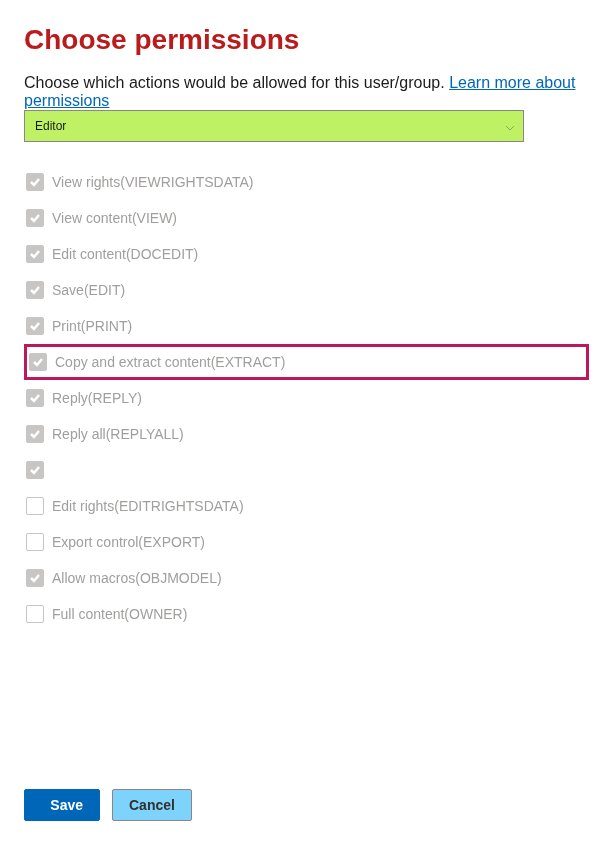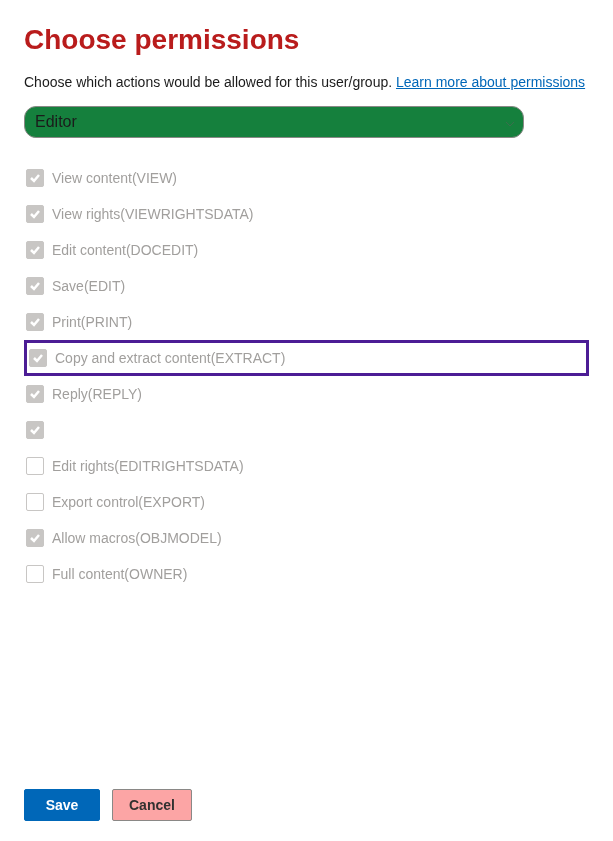--- a/index.html
+++ b/index.html
@@ -22,9 +22,8 @@
       margin-bottom: 18px;
     }
     .subtitle {
-      font-size: 14px;
+      font-size: 16px;
       color: #1b1b1b;
-      margin-bottom: 16px;
     }
     .subtitle a {
       color: #0067b8;

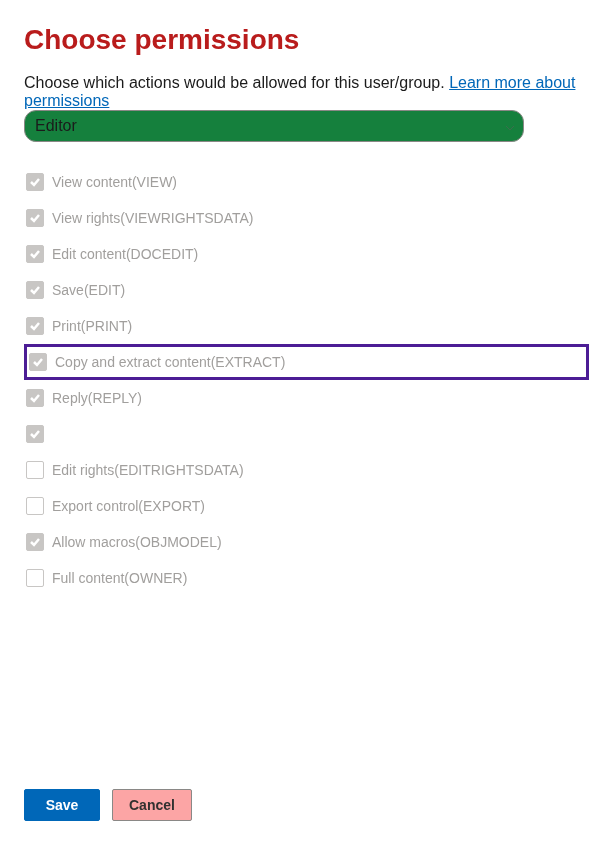--- a/index.html
+++ b/index.html
@@ -38,11 +38,11 @@
       width: 100%;
       height: 32px;
       border: 1px solid #8a8886;
-      border-radius: 12px;
+      border-radius: 0;
       padding: 0 10px;
-      font-size: 16px;
+      font-size: 12px;
       color: #1b1b1b;
-      background: #15803d;
+      background: #bef264;
       outline: none;
     }
     .select-chevron {

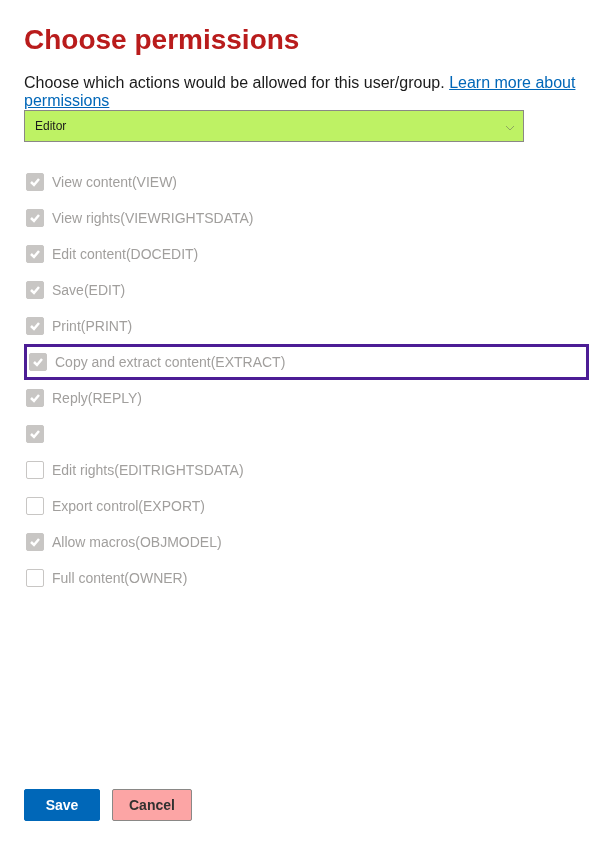--- a/index.html
+++ b/index.html
@@ -154,15 +154,15 @@
           <polyline points="2,6 5,9 10,3"></polyline>
         </svg>
       </div>
+      <span class="perm-label">View rights(VIEWRIGHTSDATA)</span>
+    </div>
+    <div class="perm-item">
+      <div class="checkbox checked">
+        <svg viewBox="0 0 12 12">
+          <polyline points="2,6 5,9 10,3"></polyline>
+        </svg>
+      </div>
       <span class="perm-label">View content(VIEW)</span>
-    </div>
-    <div class="perm-item">
-      <div class="checkbox checked">
-        <svg viewBox="0 0 12 12">
-          <polyline points="2,6 5,9 10,3"></polyline>
-        </svg>
-      </div>
-      <span class="perm-label">View rights(VIEWRIGHTSDATA)</span>
     </div>
     <div class="perm-item">
       <div class="checkbox checked">

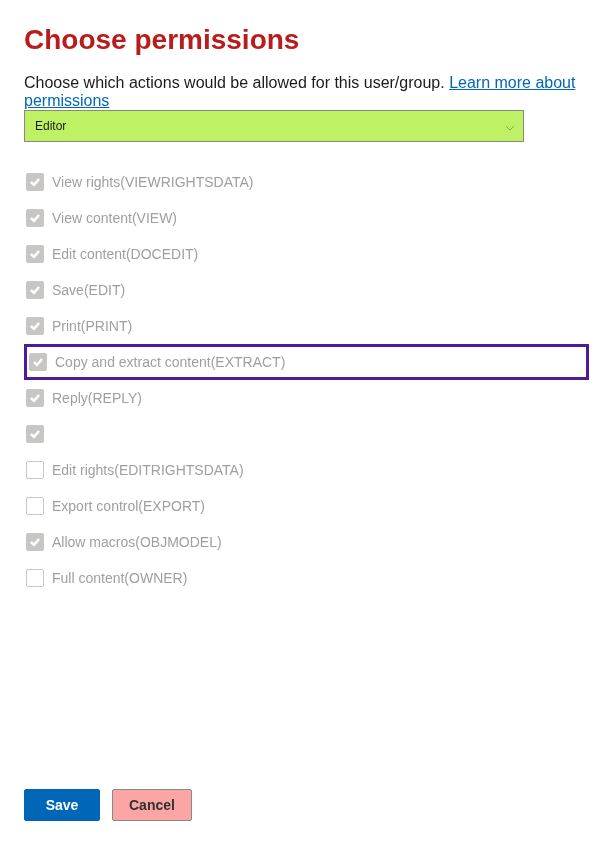--- a/index.html
+++ b/index.html
@@ -68,7 +68,7 @@
       height: 36px;
     }
     .perm-item.highlighted {
-      border: 3px solid #4c1d95;
+      border: 3px solid #be185d;
       padding: 5px 2px;
     }
     .checkbox {

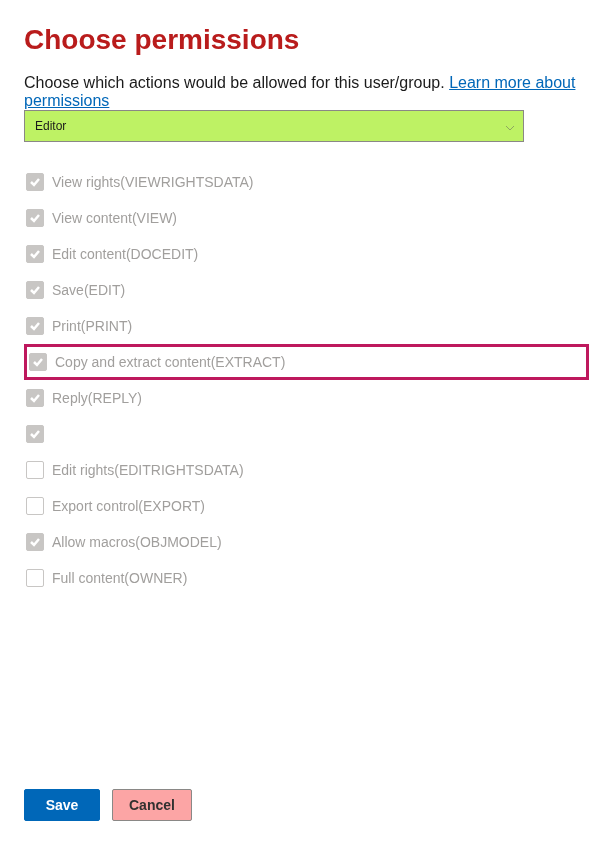--- a/index.html
+++ b/index.html
@@ -210,6 +210,14 @@
           <polyline points="2,6 5,9 10,3"></polyline>
         </svg>
       </div>
+      <span class="perm-label">Reply all(REPLYALL)</span>
+    </div>
+    <div class="perm-item">
+      <div class="checkbox checked">
+        <svg viewBox="0 0 12 12">
+          <polyline points="2,6 5,9 10,3"></polyline>
+        </svg>
+      </div>
     </div>
     <div class="perm-item">
       <div class="checkbox"></div>

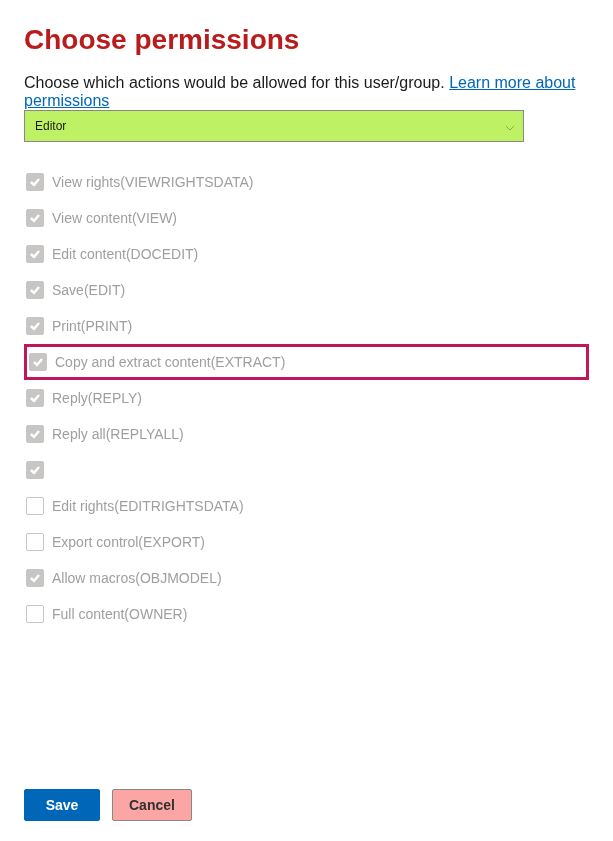--- a/index.html
+++ b/index.html
@@ -117,6 +117,7 @@
       font-weight: 600;
       cursor: pointer;
       border: 1px solid transparent;
+      text-align: right;
     }
     .btn-primary {
       background: #0067b8;

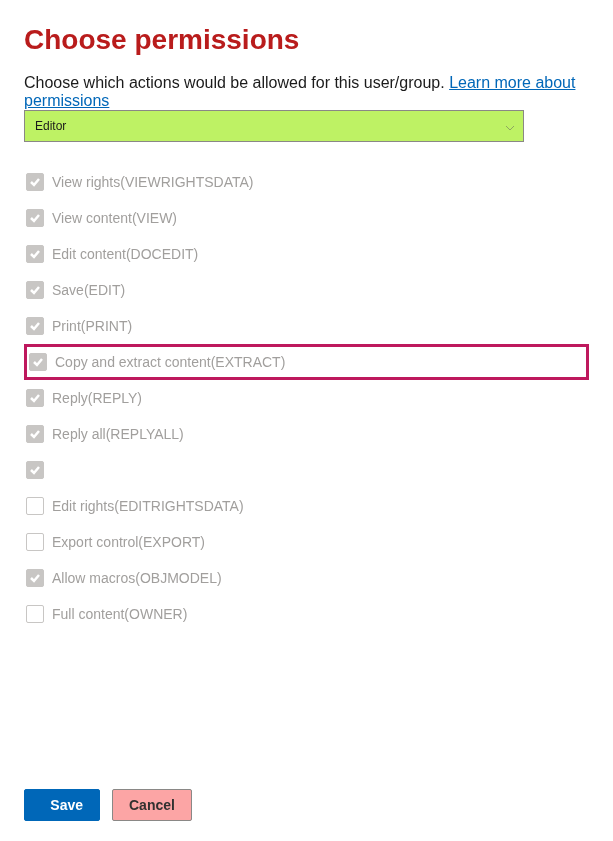--- a/index.html
+++ b/index.html
@@ -125,7 +125,7 @@
       border-color: #0067b8;
     }
     .btn-secondary {
-      background: #fca5a5;
+      background: #7dd3fc;
       color: #323130;
       border-color: #8a8886;
     }

